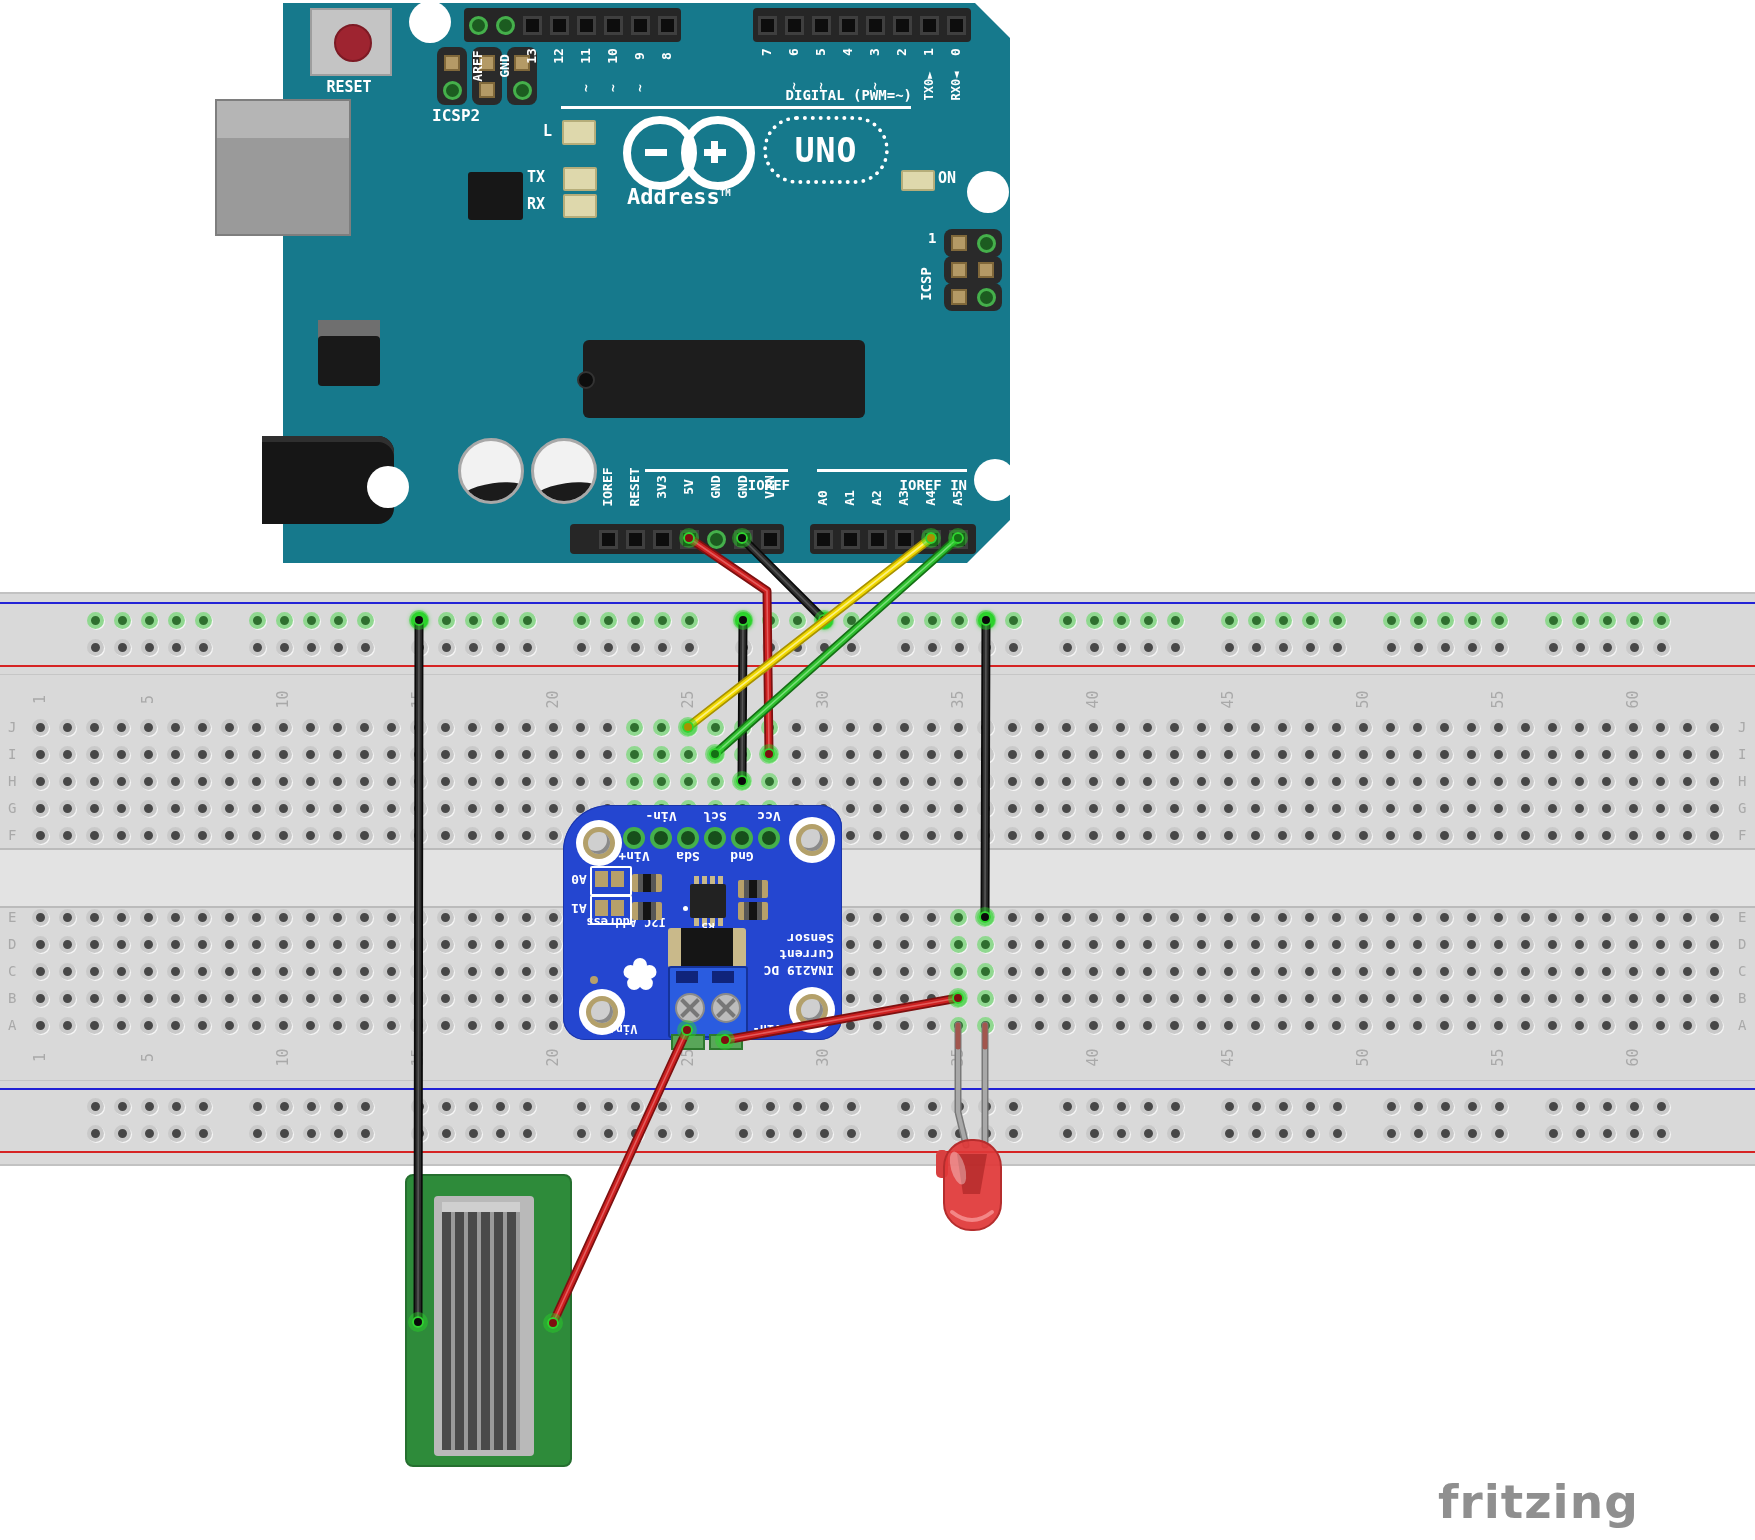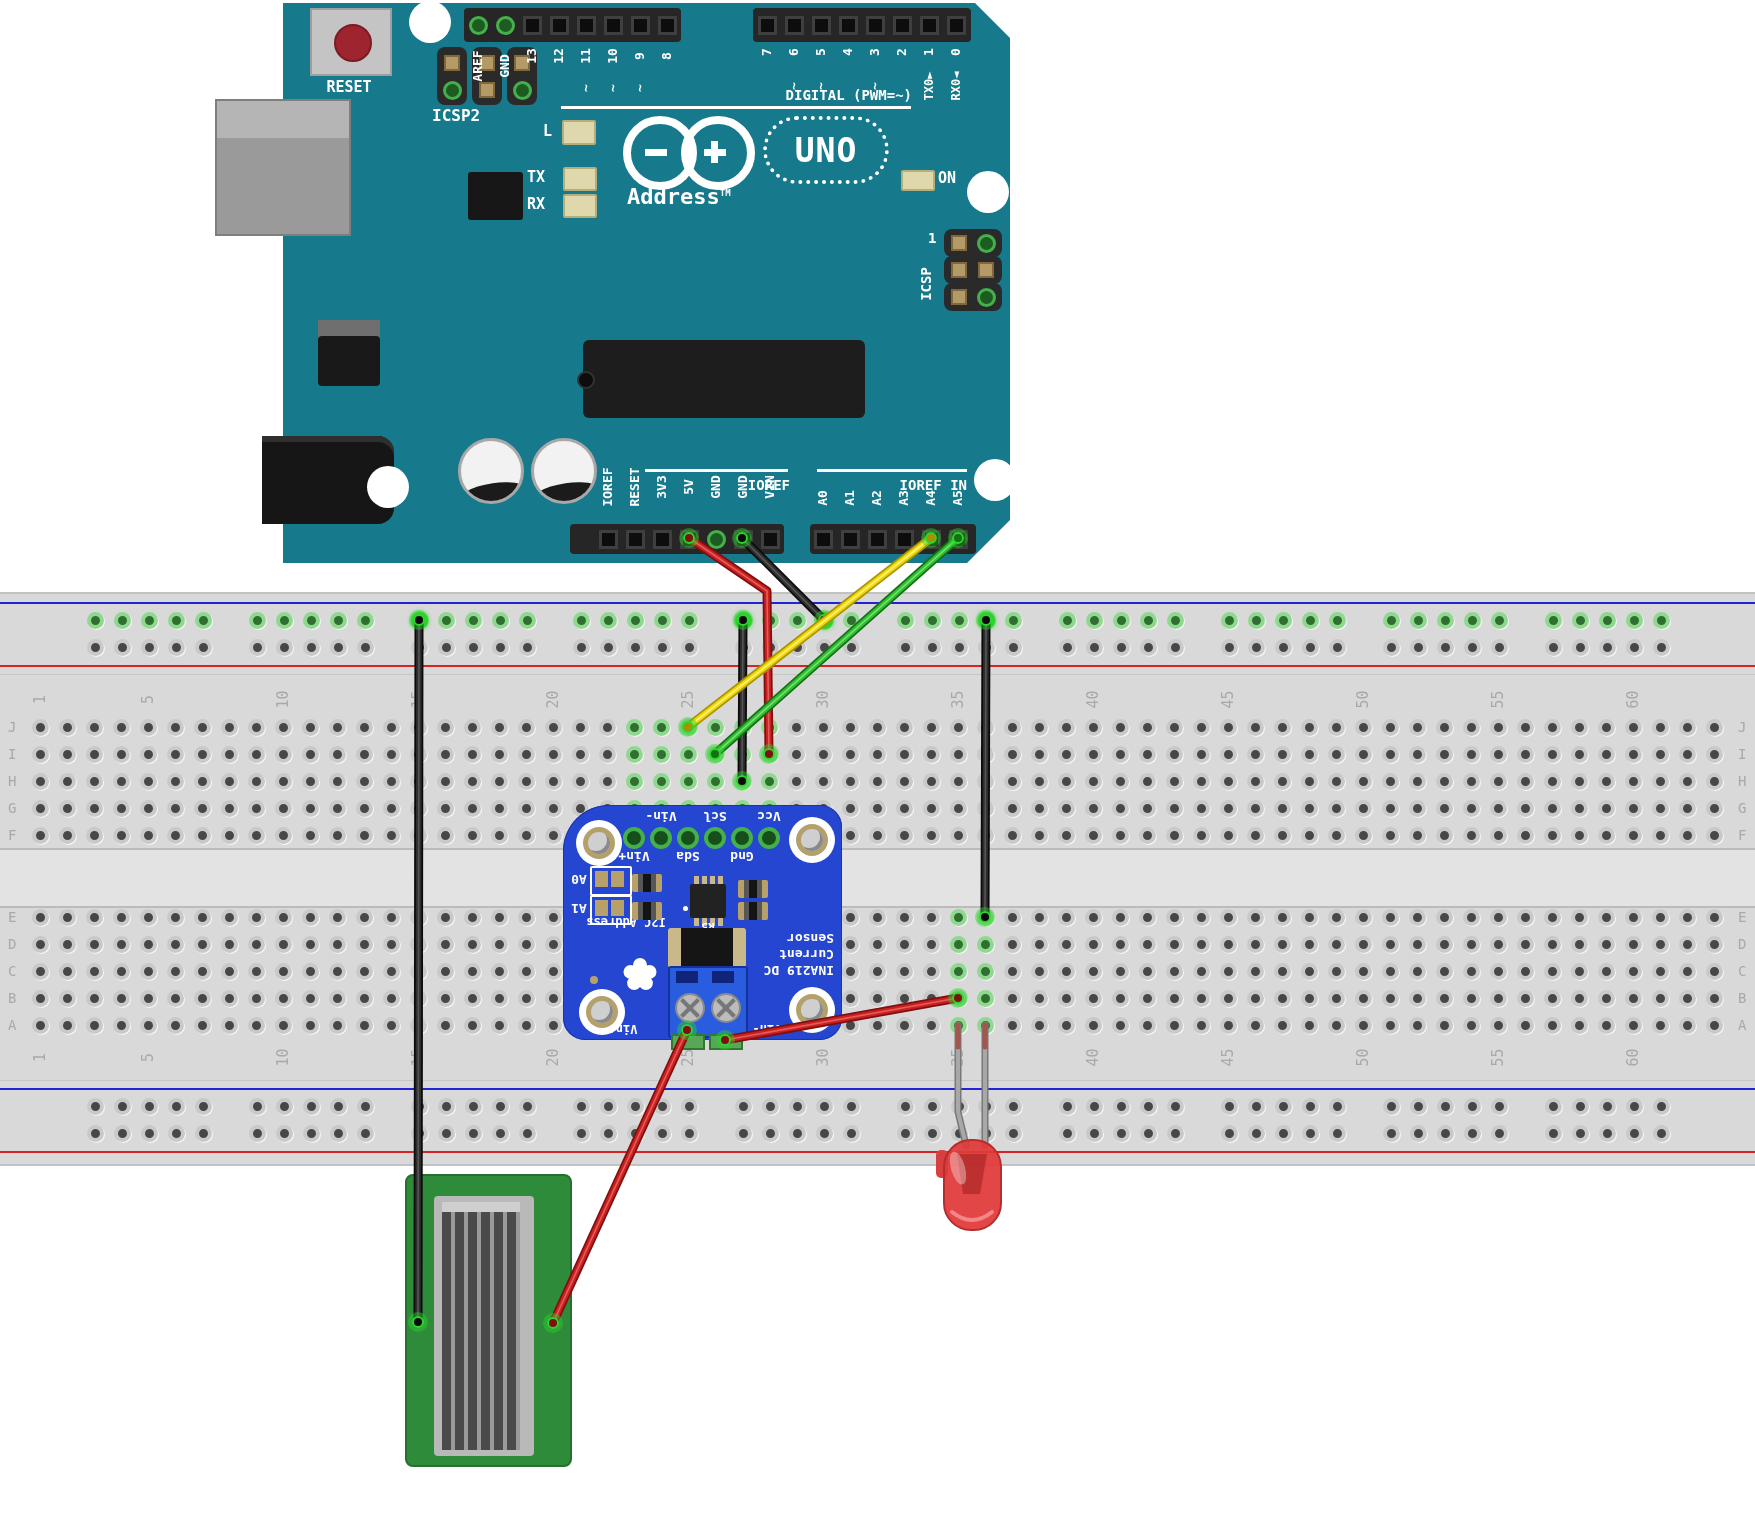--- a/index.html
+++ b/index.html
@@ -1250,6 +1250,7 @@
       <path d="M952 1212 q20 16 40 0" fill="none" stroke="#ffb0b0" stroke-width="4" stroke-linecap="round" opacity="0.6"></path>
     </svg>
 
+  <div id="fritzing-mark">fritzing</div>
 </div>
 
 </body></html>

